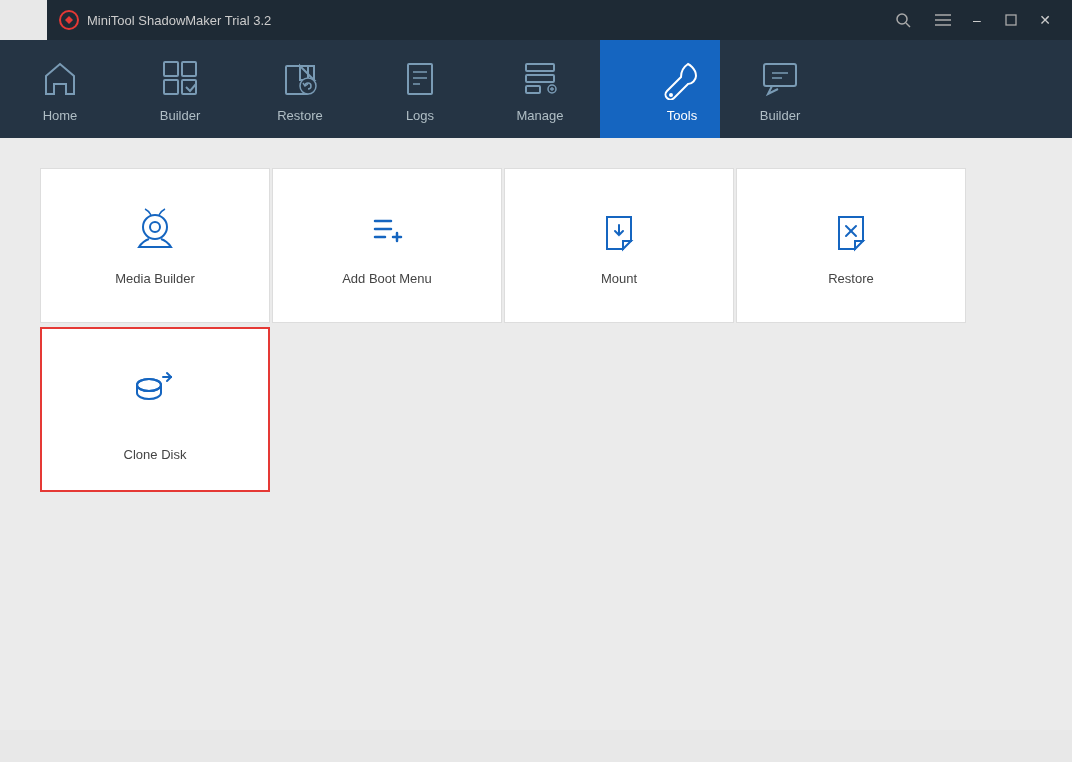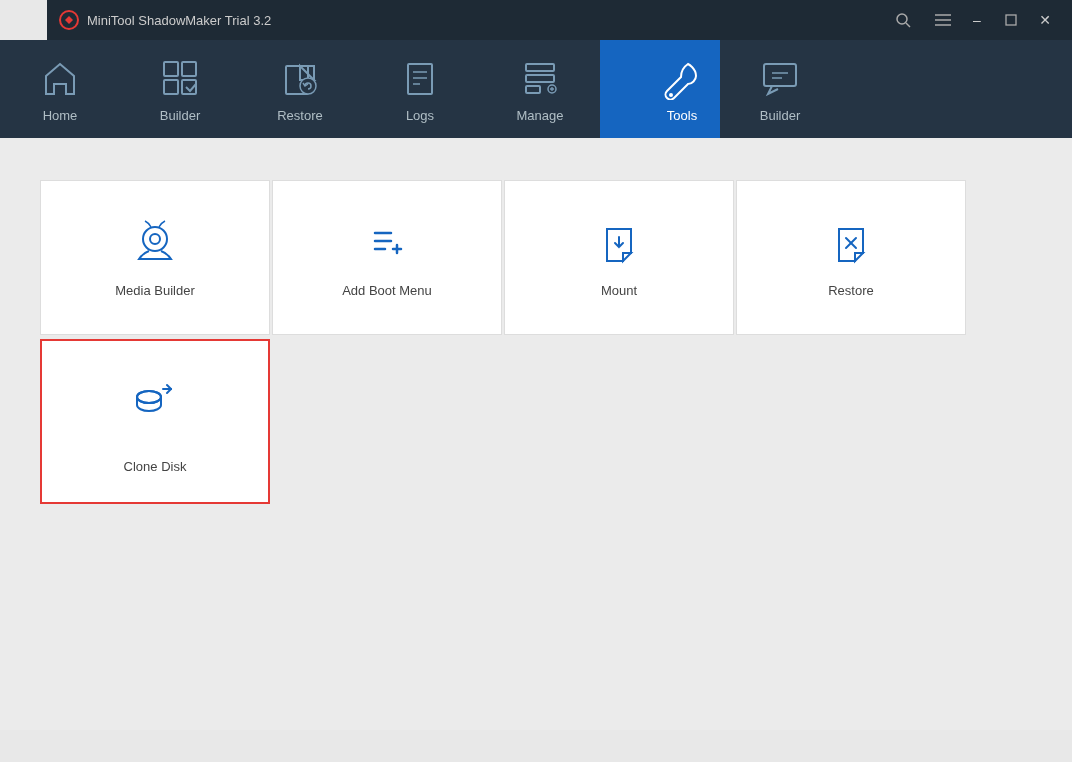--- a/index.html
+++ b/index.html
@@ -93,7 +93,7 @@
     
     .main {
       background: #ebebeb;
-      padding: 42px 40px;
+      padding: 30px 40px;
       height: calc(762px - 170px);
     }
 

